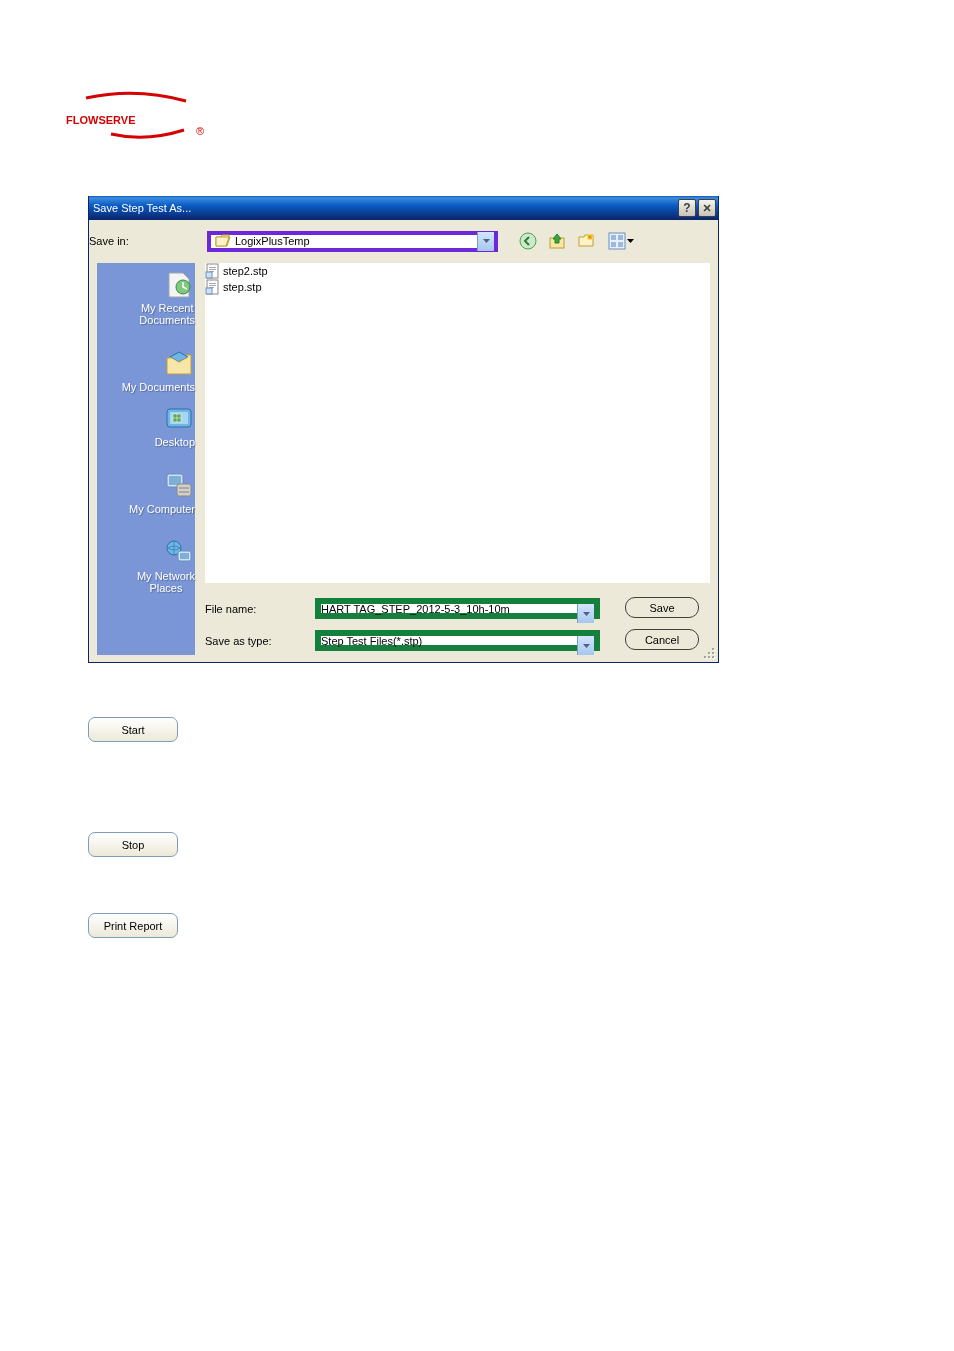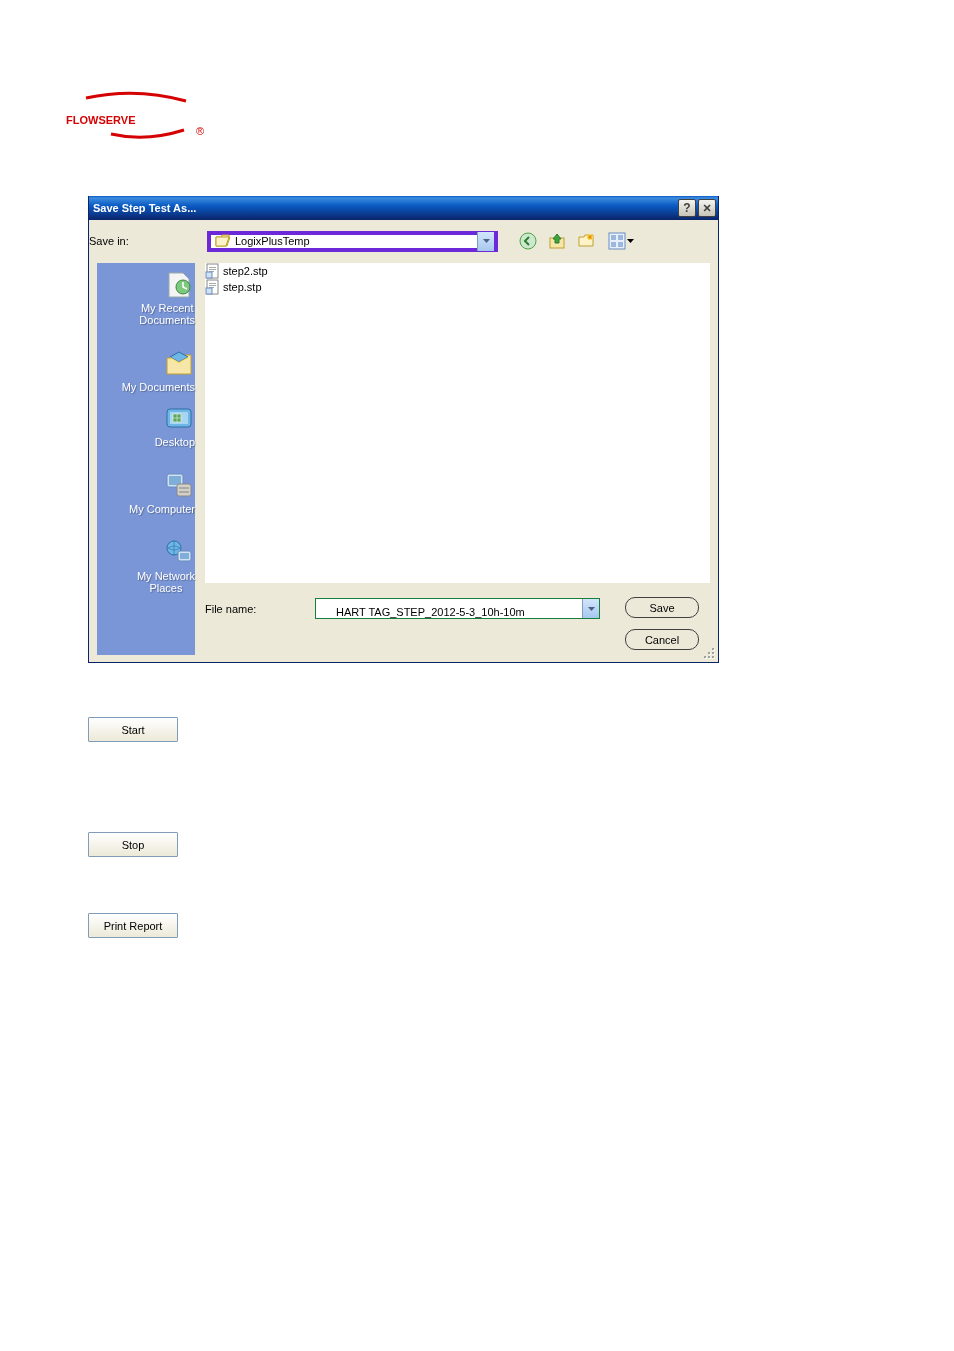--- a/index.html
+++ b/index.html
@@ -14,7 +14,7 @@
 
 .dialog{position:absolute;left:88px;top:196px;width:631px;background:#ece9d8;border:1px solid #0a246a;border-top:none}
 .titlebar{height:24px;background:linear-gradient(to bottom,#0a5bc4,#3c8cde 8%,#0a5bc4 40%,#0a246a 100%);display:flex;align-items:center;padding-left:4px}
-.titlebar-text{color:#fff;font-weight:700;flex:1}
+.titlebar-text{color:#fff;font-weight:400;flex:1}
 .tb-btn{width:18px;height:18px;margin-right:2px;background:linear-gradient(to bottom,#f4f3ee,#c7c5b8);border:1px solid #404040;border-radius:2px;display:flex;align-items:center;justify-content:center;font-family:Arial;font-size:12px;font-weight:bold;color:#404040;cursor:pointer}
 .tb-btn.close{font-family:Arial;font-size:11px}
 

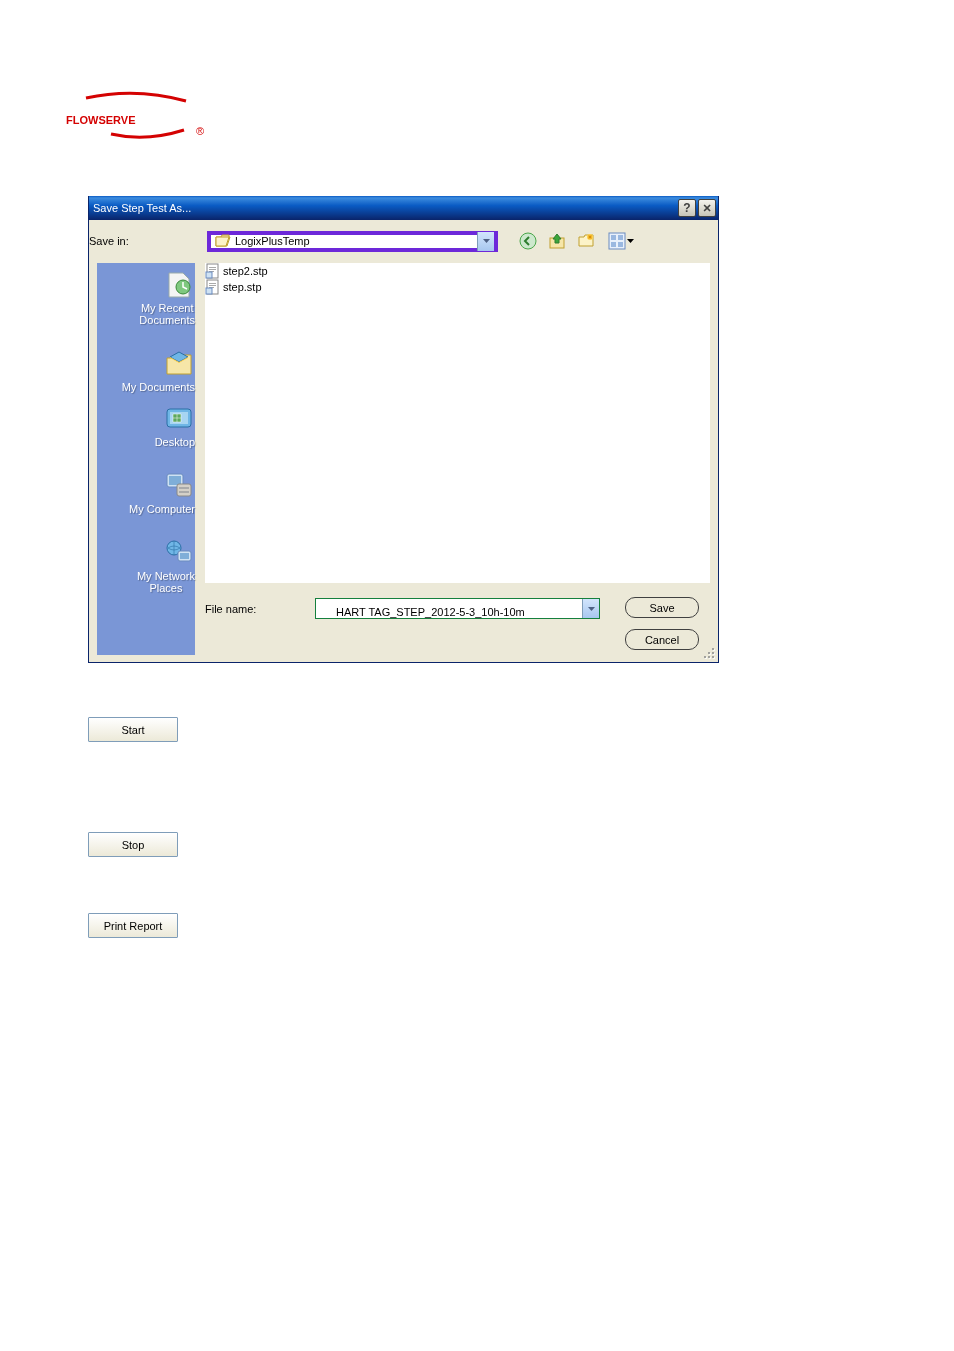--- a/index.html
+++ b/index.html
@@ -50,7 +50,7 @@
 .field-row.r1{top:378px}
 .field-row.r2{top:410px}
 .field-label{width:110px;color:#000}
-.field-input{width:285px;height:21px;border:1px solid #15803d;background:#fff;padding:0 20px;color:#000;display:flex;align-items:flex-end;position:relative}
+.field-input{width:285px;height:21px;border:6px solid #15803d;background:#fff;padding:0 0;color:#000;display:flex;align-items:center;position:relative}
 .field-input.combo .combo-arrow{position:absolute;right:0;top:0;height:19px}
 
 .dlg-btn{position:absolute;right:19px;width:74px;height:21px;background:#ece9d8;border:1px solid #404040;border-radius:10px;display:flex;align-items:center;justify-content:center;color:#000;cursor:pointer}

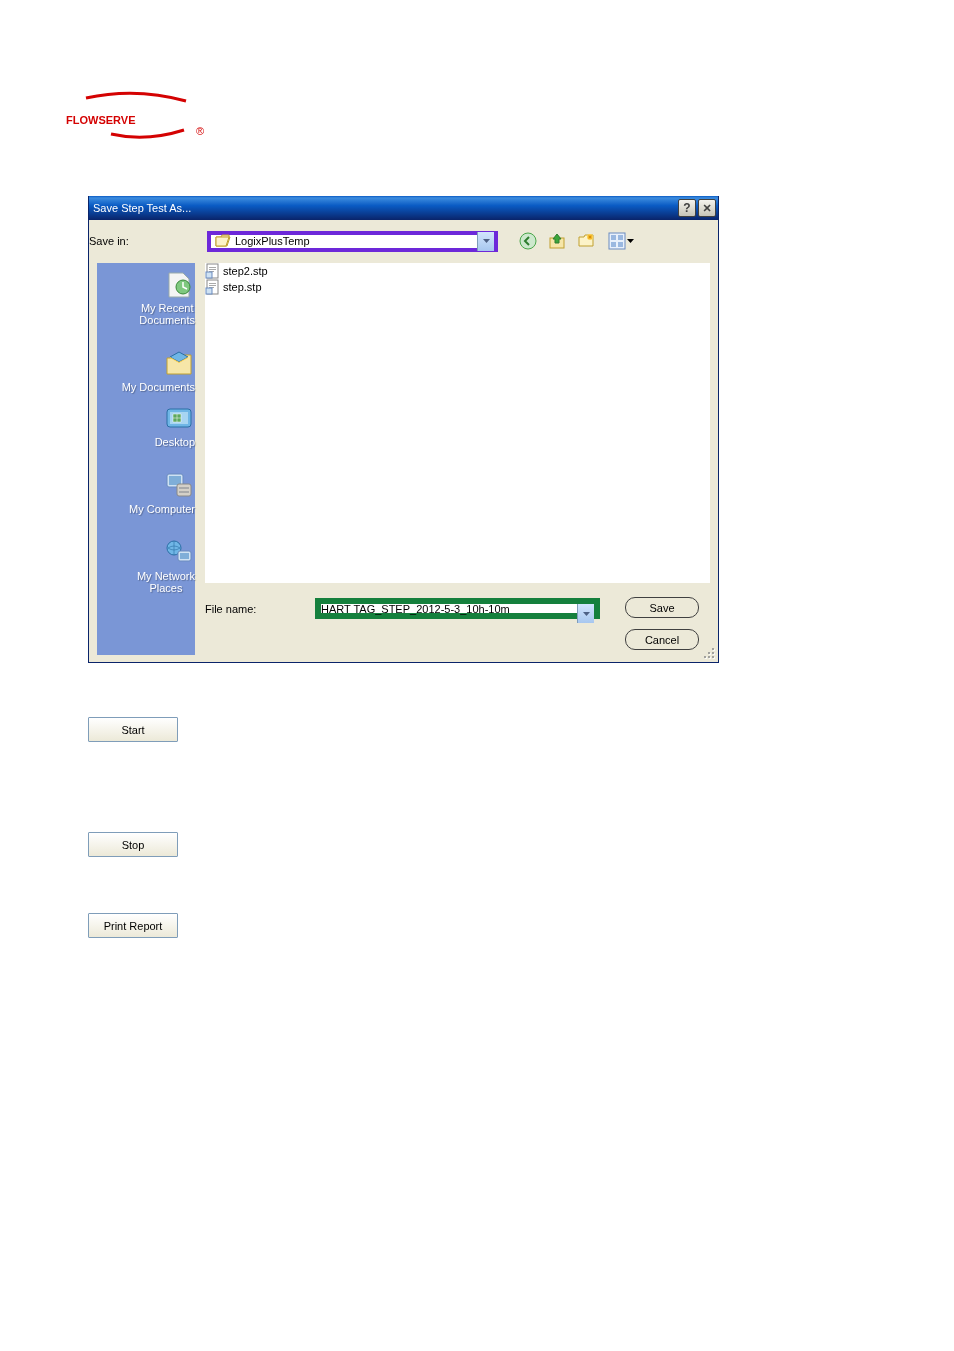--- a/index.html
+++ b/index.html
@@ -235,6 +235,17 @@
         </div>
       </div>
 
+      <div class="field-row r2">
+        <div class="field-label">Save as type:</div>
+        <div class="field-input combo">
+          <span>Step Test Files(*.stp)</span>
+          <div class="combo-arrow">
+            <svg viewBox="0 0 7 4">
+                <path d="M0 0 L7 0 L3.5 4 Z" fill="#4d6185"></path>
+              </svg>
+          </div>
+        </div>
+      </div>
 
       <div class="dlg-btn save-btn">
         <span>Save</span>

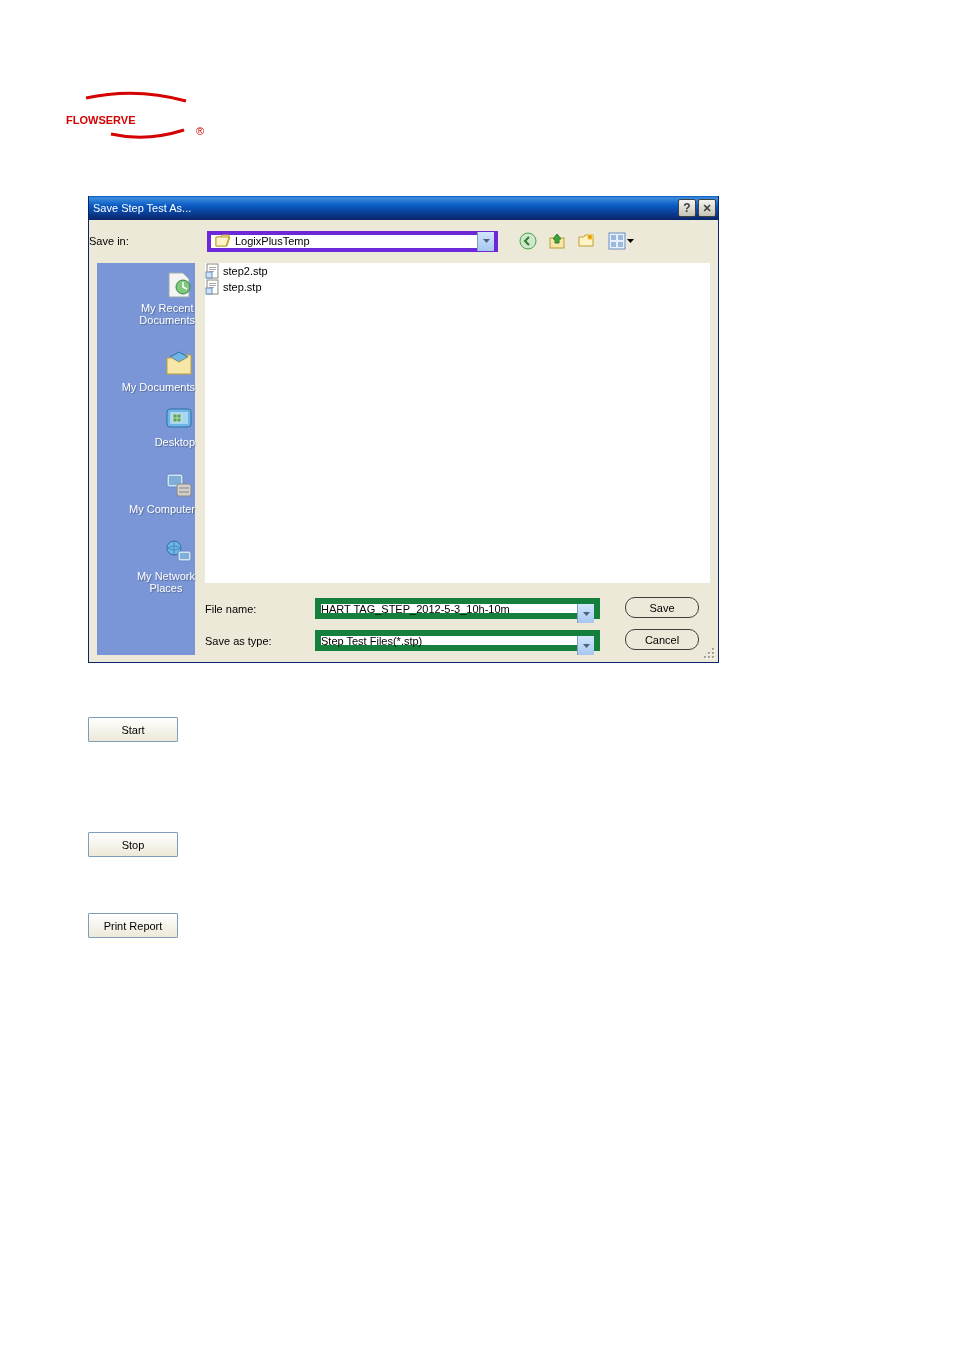--- a/index.html
+++ b/index.html
@@ -60,7 +60,7 @@
 .resize-grip{position:absolute;right:2px;bottom:2px;width:12px;height:12px}
 
 
-.std-btn{position:absolute;width:90px;height:25px;background:linear-gradient(to bottom,#fff,#ece9d8);border:1px solid #7f9db9;border-radius:1px;display:flex;align-items:center;justify-content:center;color:#000;cursor:pointer}
+.std-btn{position:absolute;width:90px;height:25px;background:linear-gradient(to bottom,#fff,#ece9d8);border:1px solid #7f9db9;border-radius:7px;display:flex;align-items:center;justify-content:center;color:#000;cursor:pointer}
 .std-btn.start{left:88px;top:717px}
 .std-btn.stop{left:88px;top:832px}
 .std-btn.print{left:88px;top:913px}

